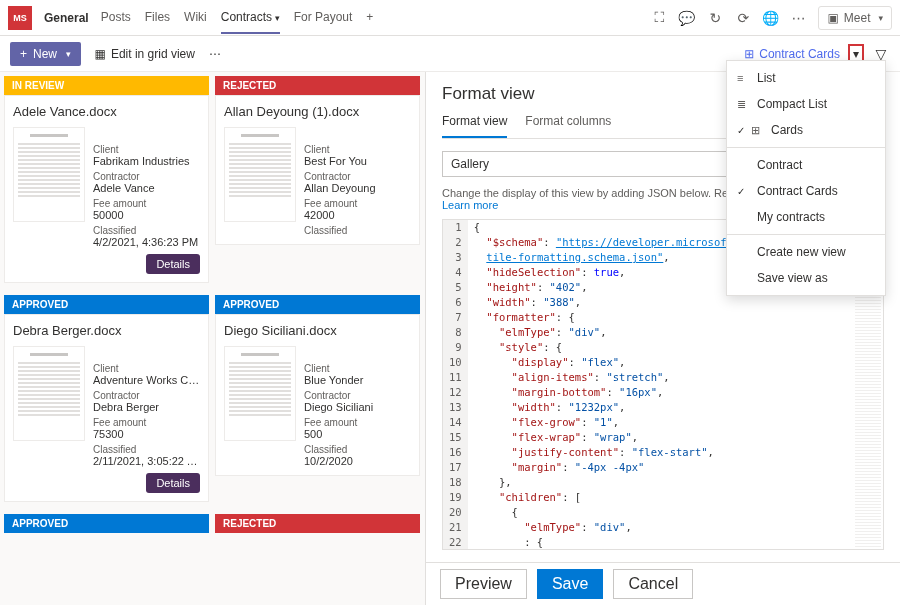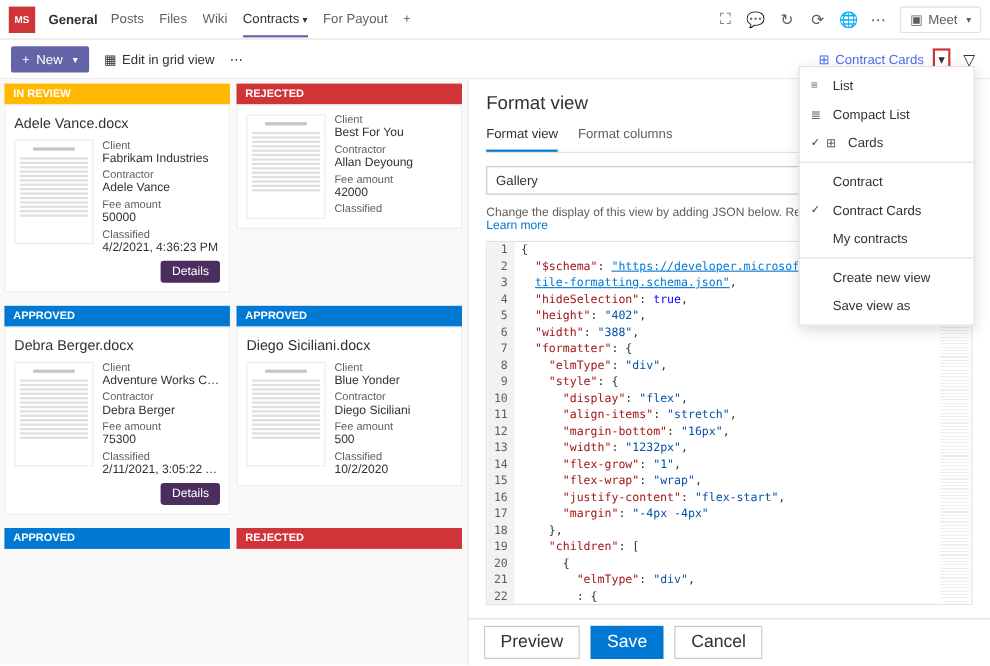--- a/index.html
+++ b/index.html
@@ -156,6 +156,7 @@
       <div class="column">
         <div class="col-header hdr-rejected">REJECTED</div>
         <div class="card">
+          <div class="card-title">Allan Deyoung (1).docx</div>
       <div class="card-body">
         <div class="thumb">
               <div class="thumb-title"></div>

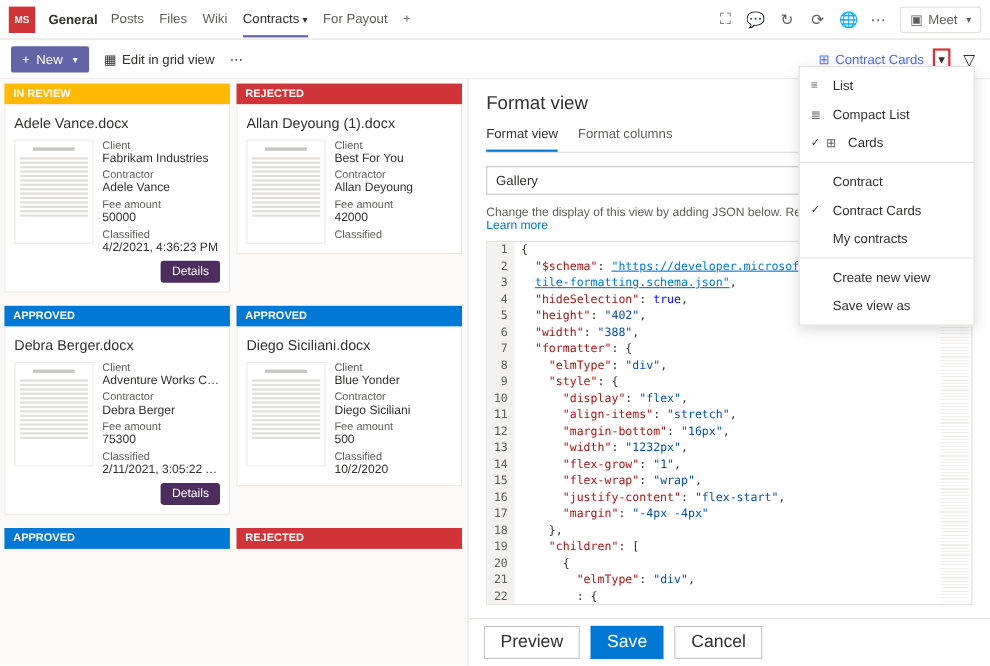--- a/index.html
+++ b/index.html
@@ -35,7 +35,7 @@
 .thumb-title { height: 3px; background: #c8c6c4; width: 60%; margin: 2px auto 4px; }
 .card-meta { flex: 1; font-size: 11px; overflow: hidden; }
 .meta-label { color: #605e5c; font-size: 10px; margin-top: 4px; }
-.meta-label:first-child { margin-top: 0; }
+.meta-label:first-child { margin-top: 17px; }
 .meta-value { color: #323130; white-space: nowrap; overflow: hidden; text-overflow: ellipsis; }
 .details-btn { background: #4b2e5d; color: #fff; border-radius: 3px; padding: 4px 10px; font-size: 11px; margin-left: auto; cursor: pointer; width: fit-content; margin-top: 6px; }
 .panel { flex: 1; border-left: 1px solid #e1dfdd; display: flex; flex-direction: column; overflow: hidden; }

